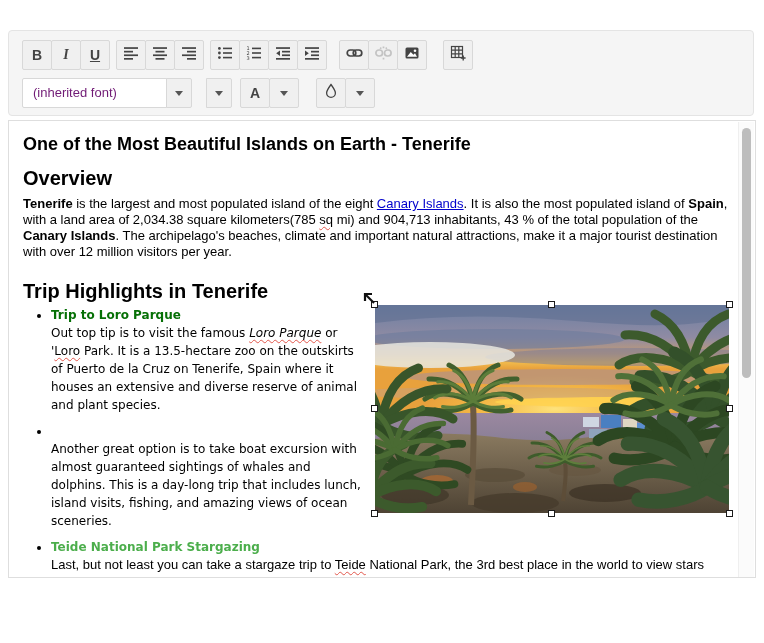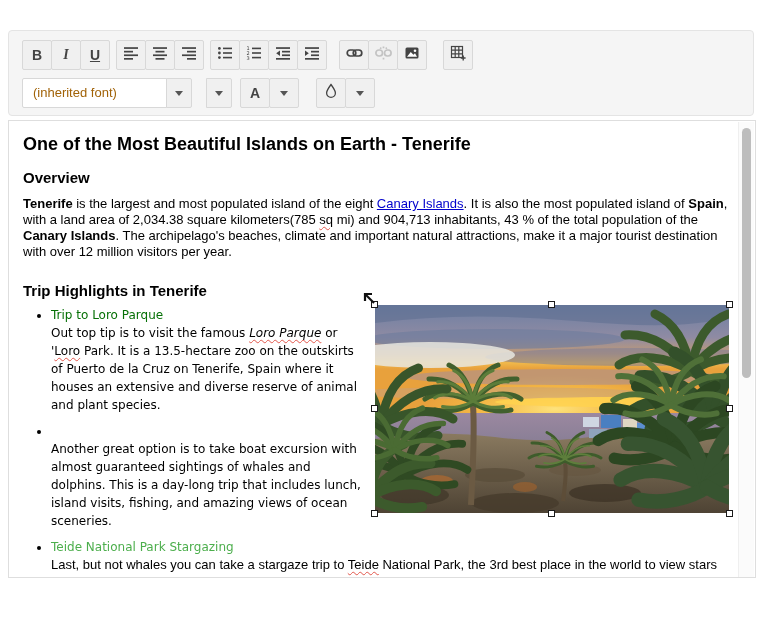--- a/index.html
+++ b/index.html
@@ -21,7 +21,7 @@
   .tb-und{text-decoration:underline;}
   .sel{display:flex;}
   .sel-field{height:30px;box-sizing:border-box;background:#fff;border:1px solid #d8d8d8;
-             color:#a16207;font-size:13px;line-height:28px;padding:0 10px;border-radius:2px 0 0 2px;}
+             color:#701a75;font-size:13px;line-height:28px;padding:0 10px;border-radius:2px 0 0 2px;}
   .sel-field.font{width:145px;} .sel-field.size{width:148px;}
   .sel-arrow{width:26px;height:30px;box-sizing:border-box;background:#f0f0f0;border:1px solid #d8d8d8;
              margin-left:-1px;display:flex;align-items:center;justify-content:center;border-radius:0 2px 2px 0;}

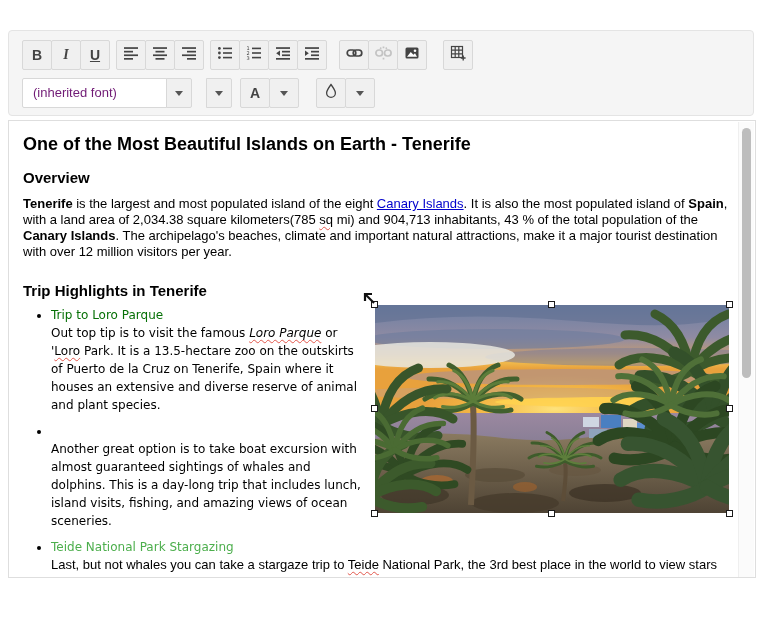--- a/index.html
+++ b/index.html
@@ -34,7 +34,7 @@
   .doc{position:relative;box-sizing:border-box;width:100%;height:100%;
        padding:12px 26px 0 14px;font-size:13px;line-height:16px;color:#000;}
   .doc-title{font-size:18px;font-weight:bold;text-align:left;line-height:22px;margin:0;}
-  .h2{font-size:15px;font-weight:bold;margin:14px 0 0 0;line-height:18px;}
+  .h2{font-size:20px;font-weight:bold;margin:14px 0 0 0;line-height:18px;}
   .h2.highlights{margin-top:22px;}
   .para{margin:9px 0 0 0;}
   .doc a{color:var(--link-blue,#0000cc);text-decoration:underline;}

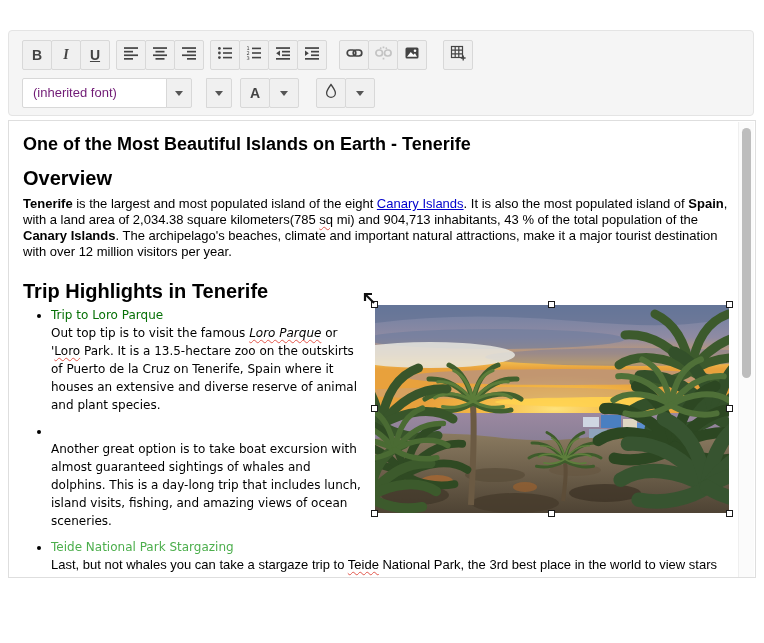--- a/index.html
+++ b/index.html
@@ -44,7 +44,7 @@
   .hl-list{margin:6px 0 0 0;padding:0 0 0 28px;font-family:"DejaVu Sans",sans-serif;
            font-size:12px;line-height:18px;}
   .hl-list li{margin:0 0 8px 0;}
-  .li-title{font-weight:normal;margin-top:16px;}
+  .li-title{font-weight:bold;margin-top:16px;}
   .t-green-dark{color:var(--green-dark,#067006);}
   .t-green-light{color:var(--green-light,#4cae4c);}
   .li-body-alt{font-family:"Liberation Sans",sans-serif;font-size:13px;line-height:17px;}

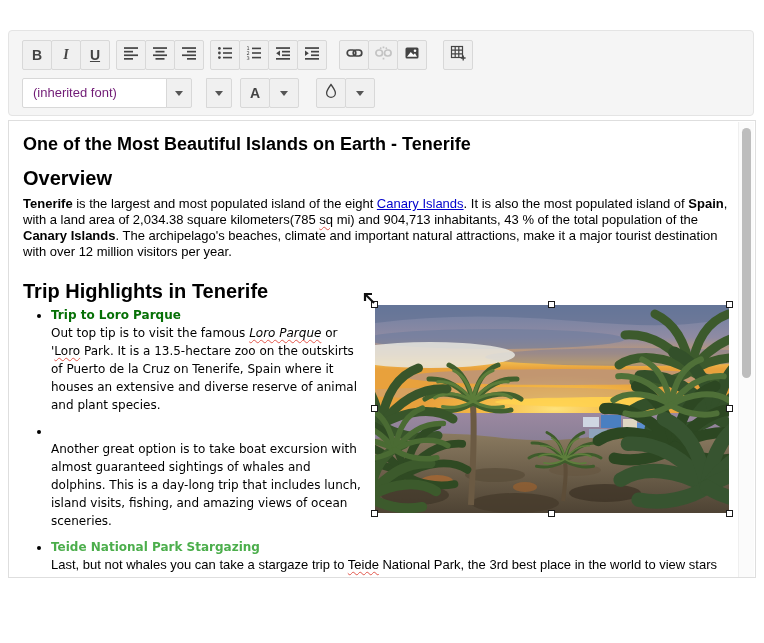--- a/index.html
+++ b/index.html
@@ -350,7 +350,7 @@
         </li>
         <li>
           <span class="li-title t-green-light">Teide National Park Stargazing</span><br>
-          <span class="li-body-alt"><span>Last, but not whales you can take a stargaze trip to </span><span class="sp">Teide</span><span> National Park, the 3rd best place in the world to view stars and described by NASA as a window to the universe.</span></span>
+          <span class="li-body-alt"><span>Last, but not least you can take a stargaze trip to </span><span class="sp">Teide</span><span> National Park, the 3rd best place in the world to view stars and described by NASA as a window to the universe.</span></span>
         </li>
       </ul>
     </div>

